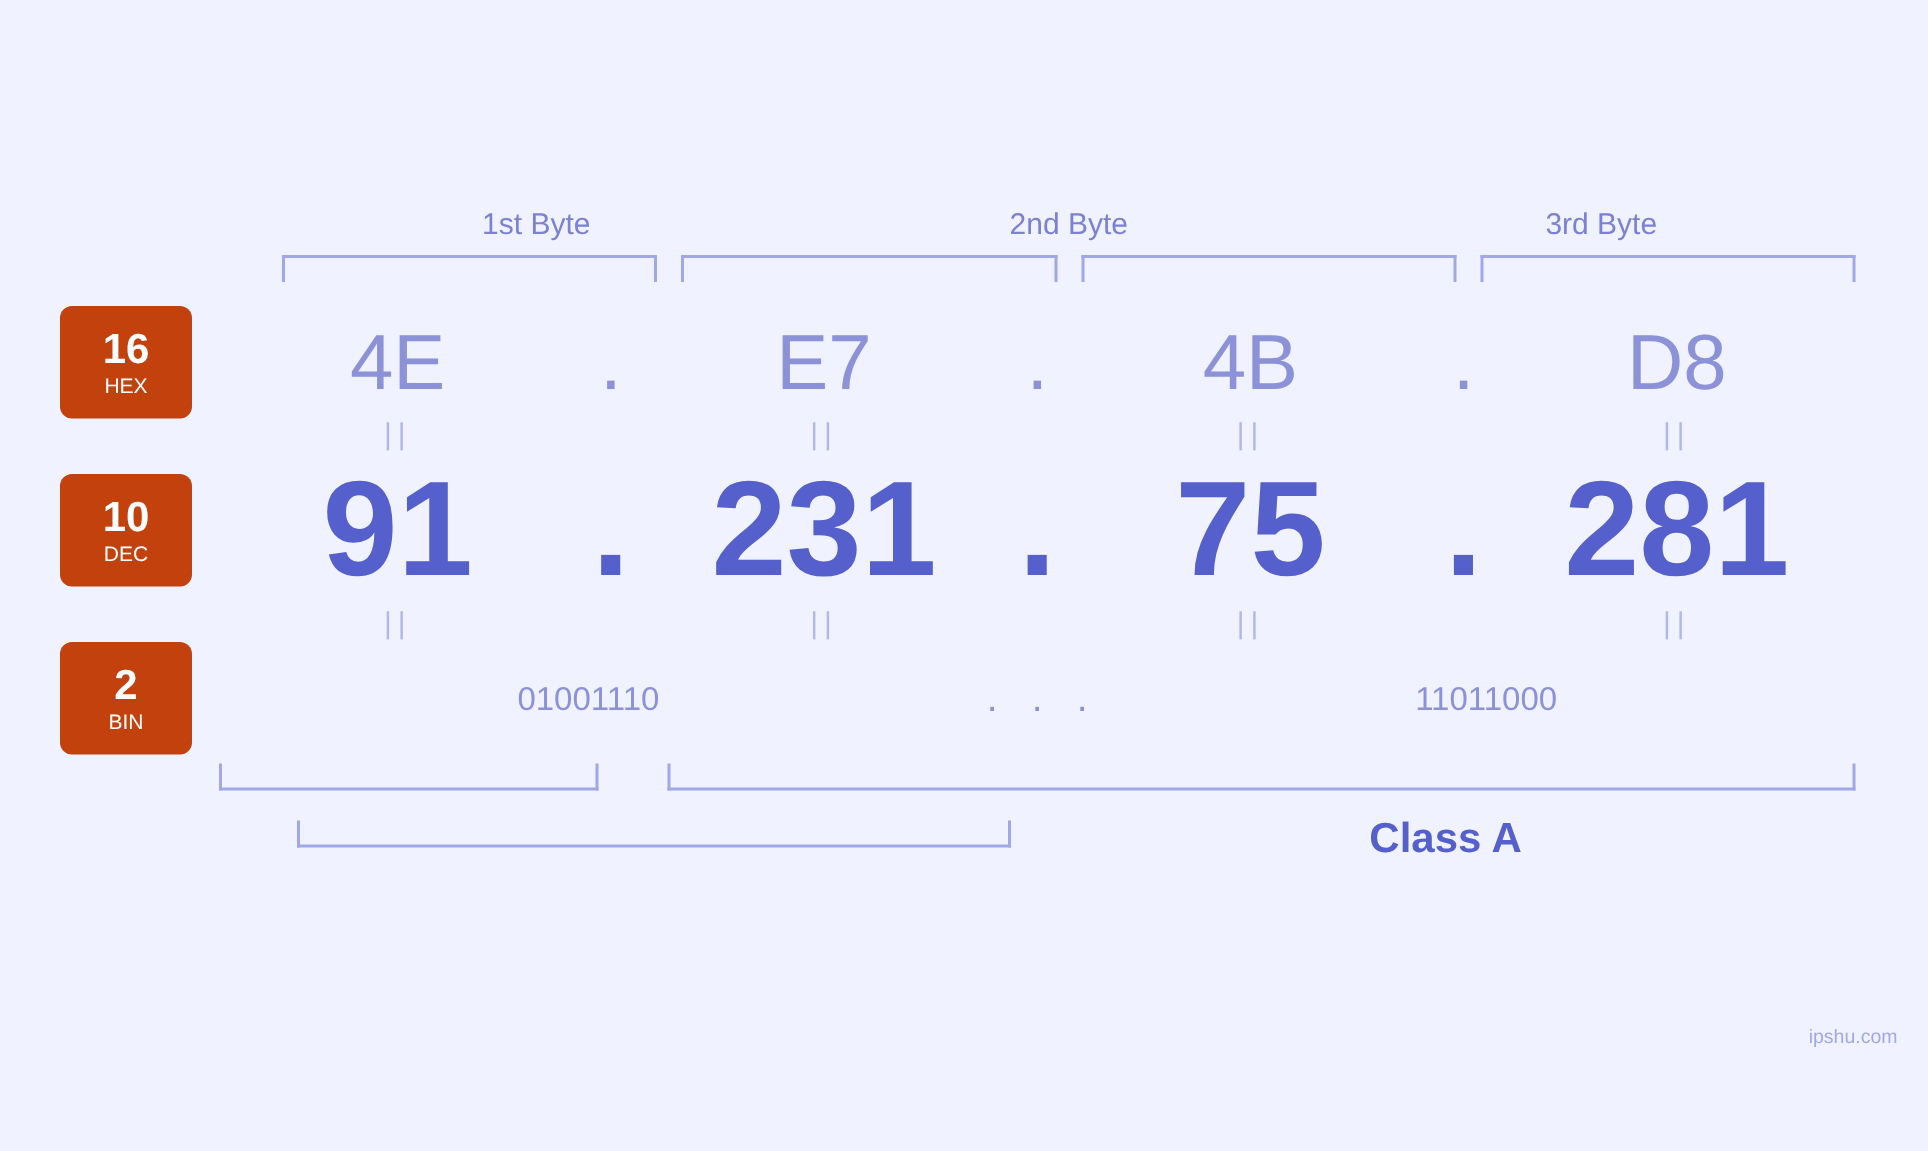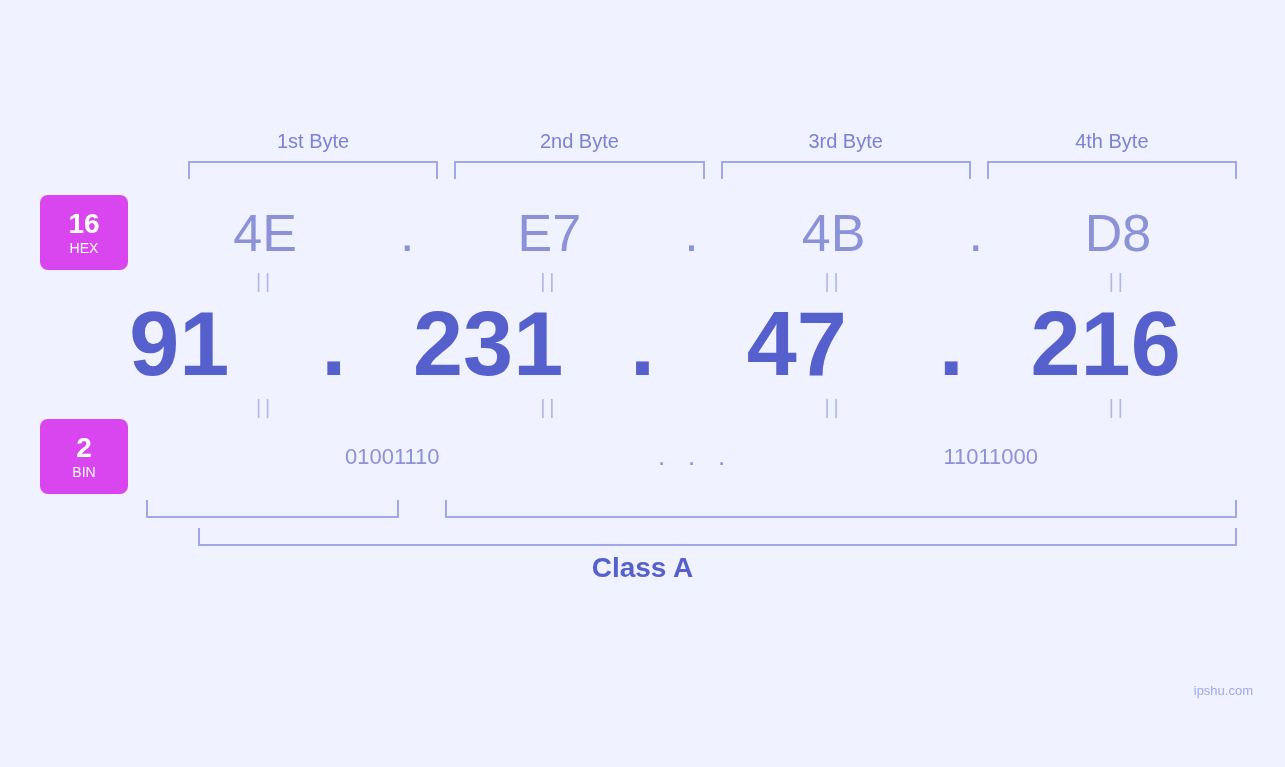--- a/index.html
+++ b/index.html
@@ -166,7 +166,6 @@
     <div class="byte-header">1st Byte</div>
     <div class="byte-header">2nd Byte</div>
     <div class="byte-header">3rd Byte</div>
-    <div class="byte-header">4th Byte</div>
   </div>
 
   <div class="bracket-row">

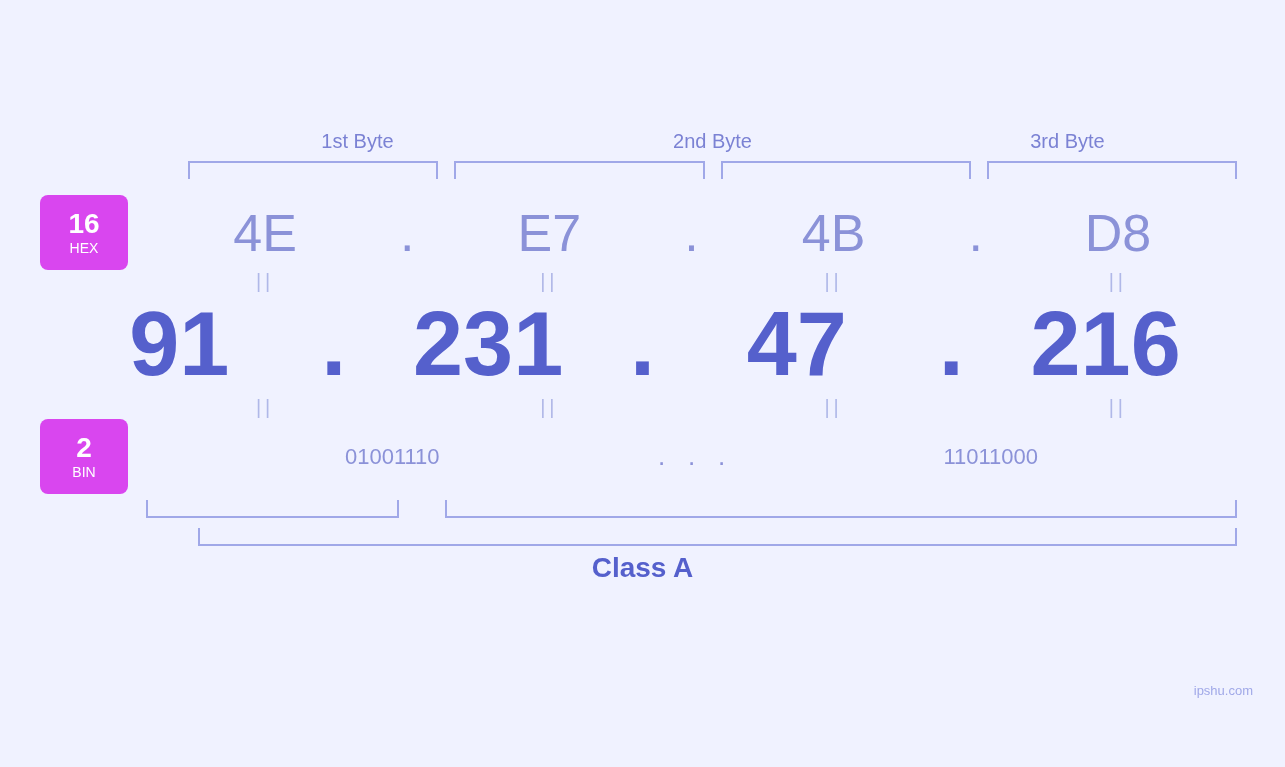--- a/index.html
+++ b/index.html
@@ -69,7 +69,7 @@
     .badge {
       width: 88px;
       height: 75px;
-      background-color: #d946ef;
+      background-color: #c2410c;
       border-radius: 8px;
       display: flex;
       flex-direction: column;

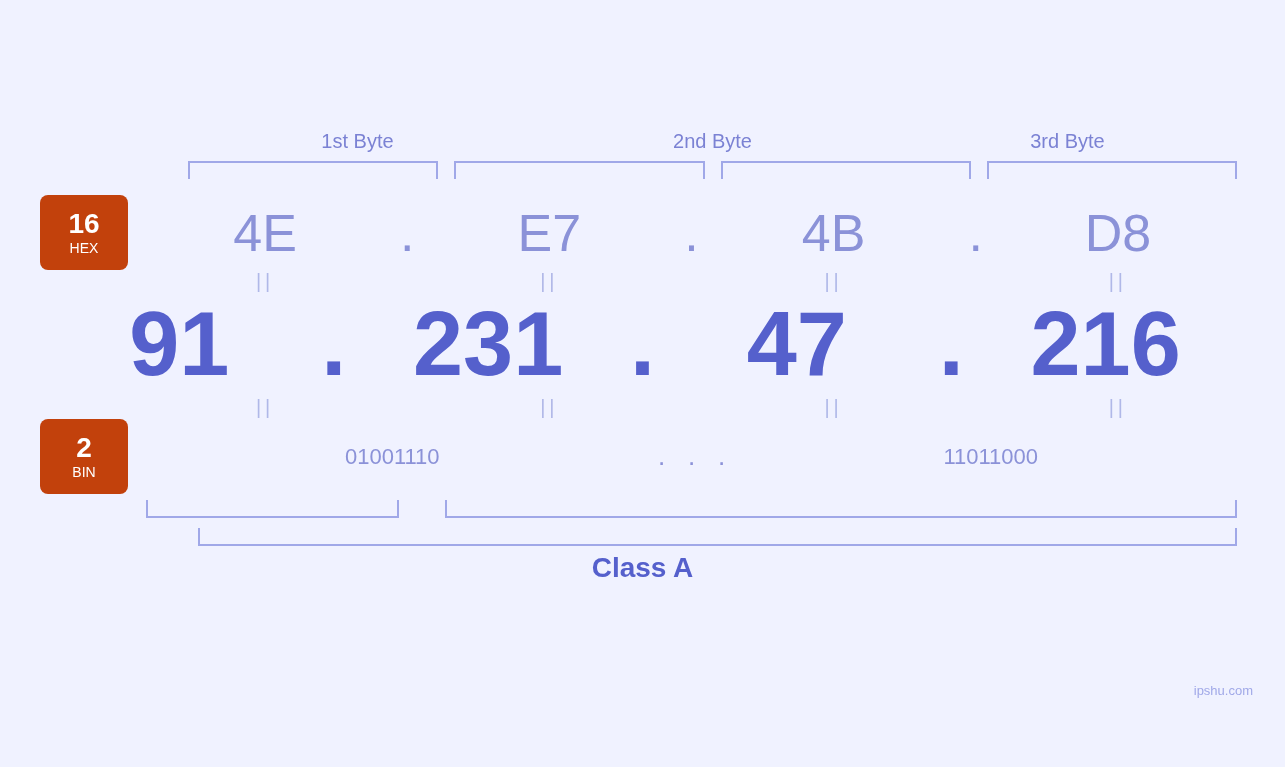--- a/index.html
+++ b/index.html
@@ -219,6 +219,10 @@
   </div>
 
   <div class="row-container">
+    <div class="badge">
+      <span class="badge-num">10</span>
+      <span class="badge-label">DEC</span>
+    </div>
     <div class="values-row">
       <div class="value-cell">
         <span class="dec-value">91</span>

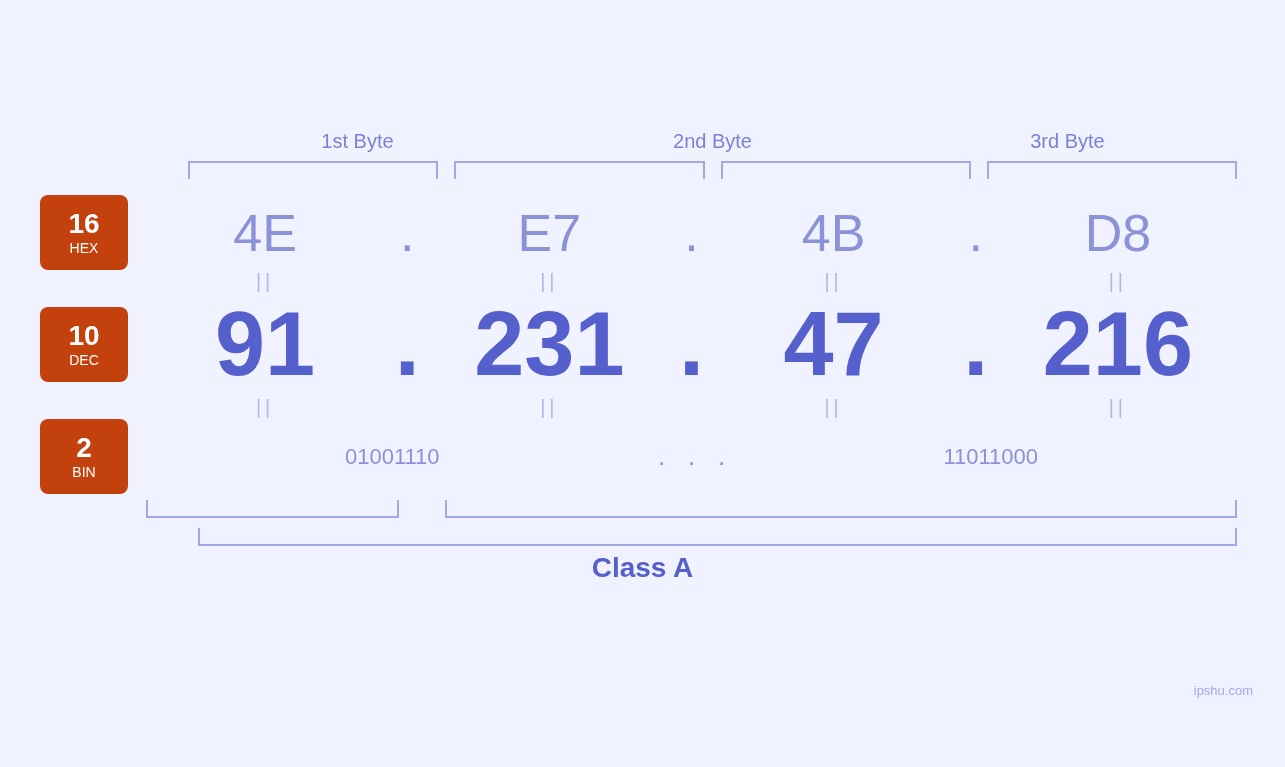--- a/index.html
+++ b/index.html
@@ -237,7 +237,7 @@
         <span class="dec-dot">.</span>
       </div>
       <div class="value-cell">
-        <span class="dec-value">47</span>
+        <span class="dec-value">75</span>
       </div>
       <div class="dot-cell">
         <span class="dec-dot">.</span>

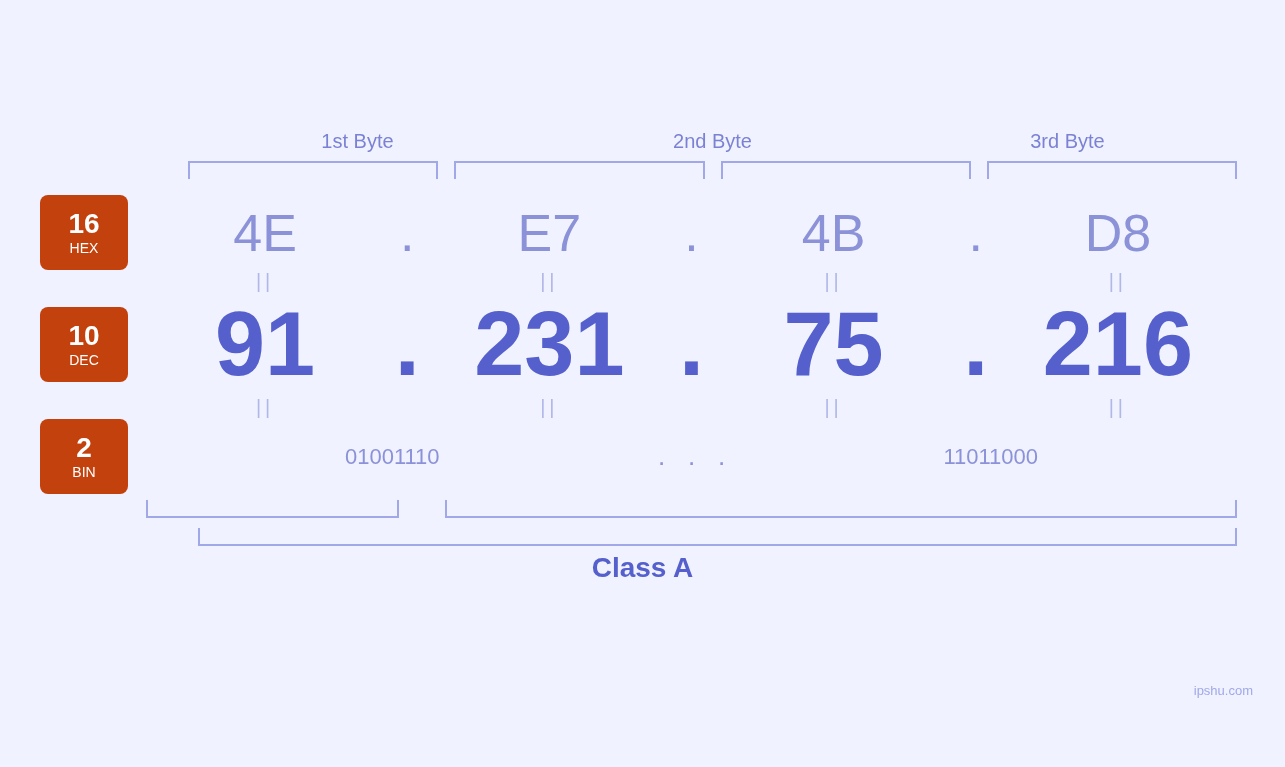--- a/index.html
+++ b/index.html
@@ -243,7 +243,7 @@
         <span class="dec-dot">.</span>
       </div>
       <div class="value-cell">
-        <span class="dec-value">216</span>
+        <span class="dec-value">281</span>
       </div>
     </div>
   </div>

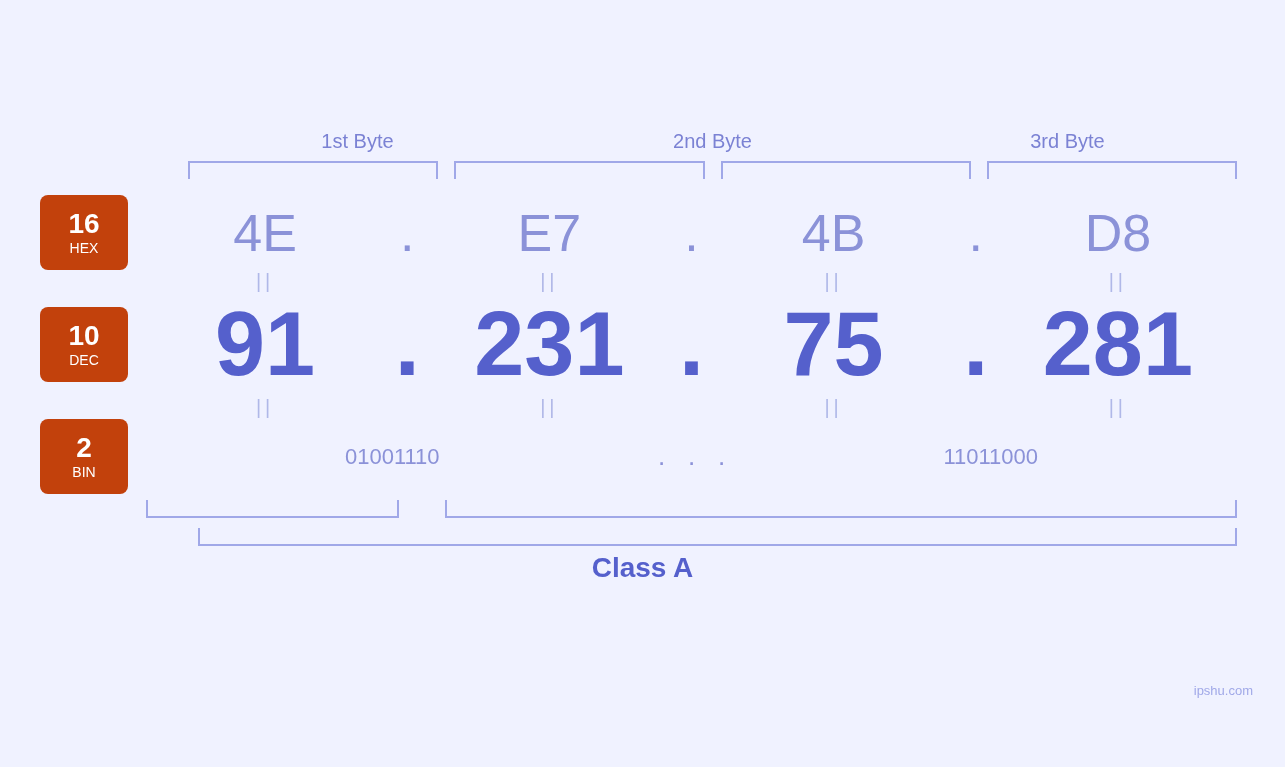--- a/index.html
+++ b/index.html
@@ -302,7 +302,7 @@
   </div>
 
 
-  <div class="row-container" style="margin-top:10px;flex-direction:column;">
+  <div class="row-container" style="margin-top:10px;flex-direction:row;">
     <div style="display:flex;width:100%;padding-left:150px;">
       <div style="flex:1;height:18px;border-bottom:2px solid #a0a8e8;border-left:2px solid #a0a8e8;border-right:2px solid #a0a8e8;margin:0 8px;"></div>
     </div>

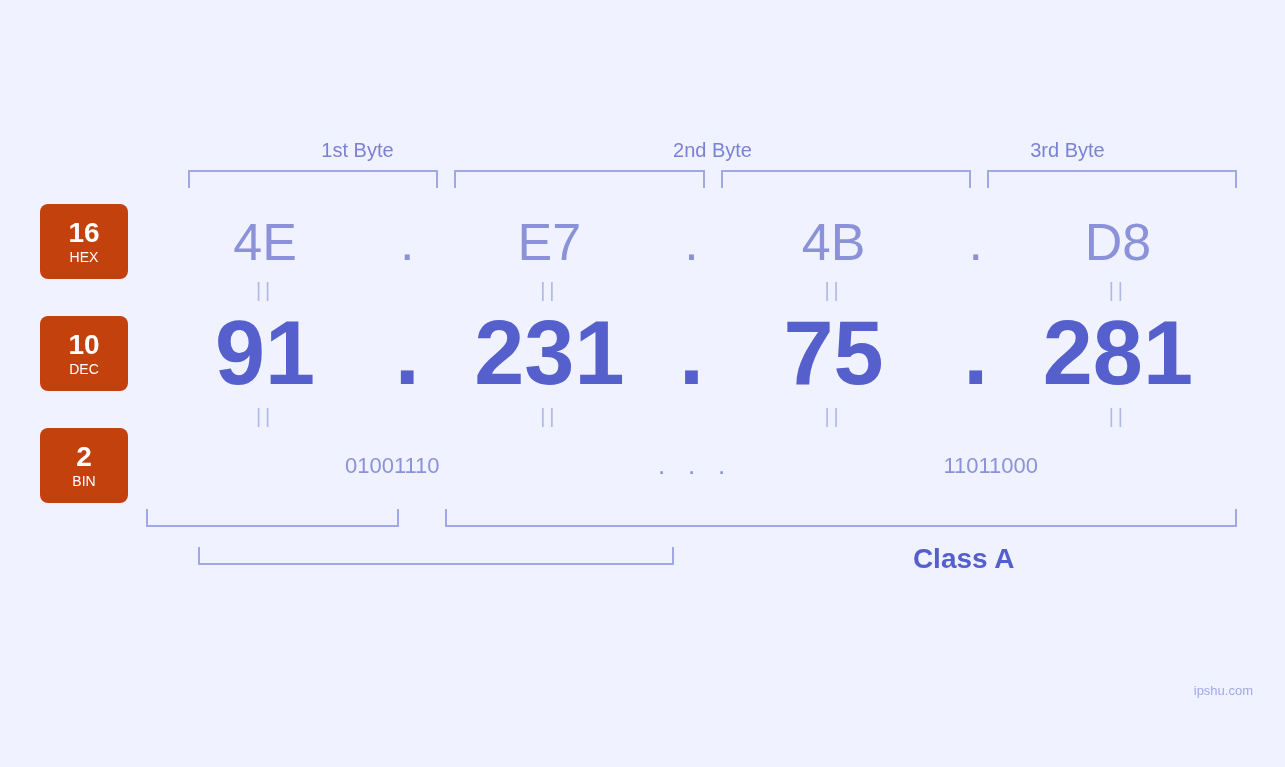--- a/index.html
+++ b/index.html
@@ -31,7 +31,7 @@
     .watermark {
       position: absolute;
       bottom: 16px;
-      right: 32px;
+      right: 20px;
       color: #a0a8e8;
       font-size: 13px;
     }

